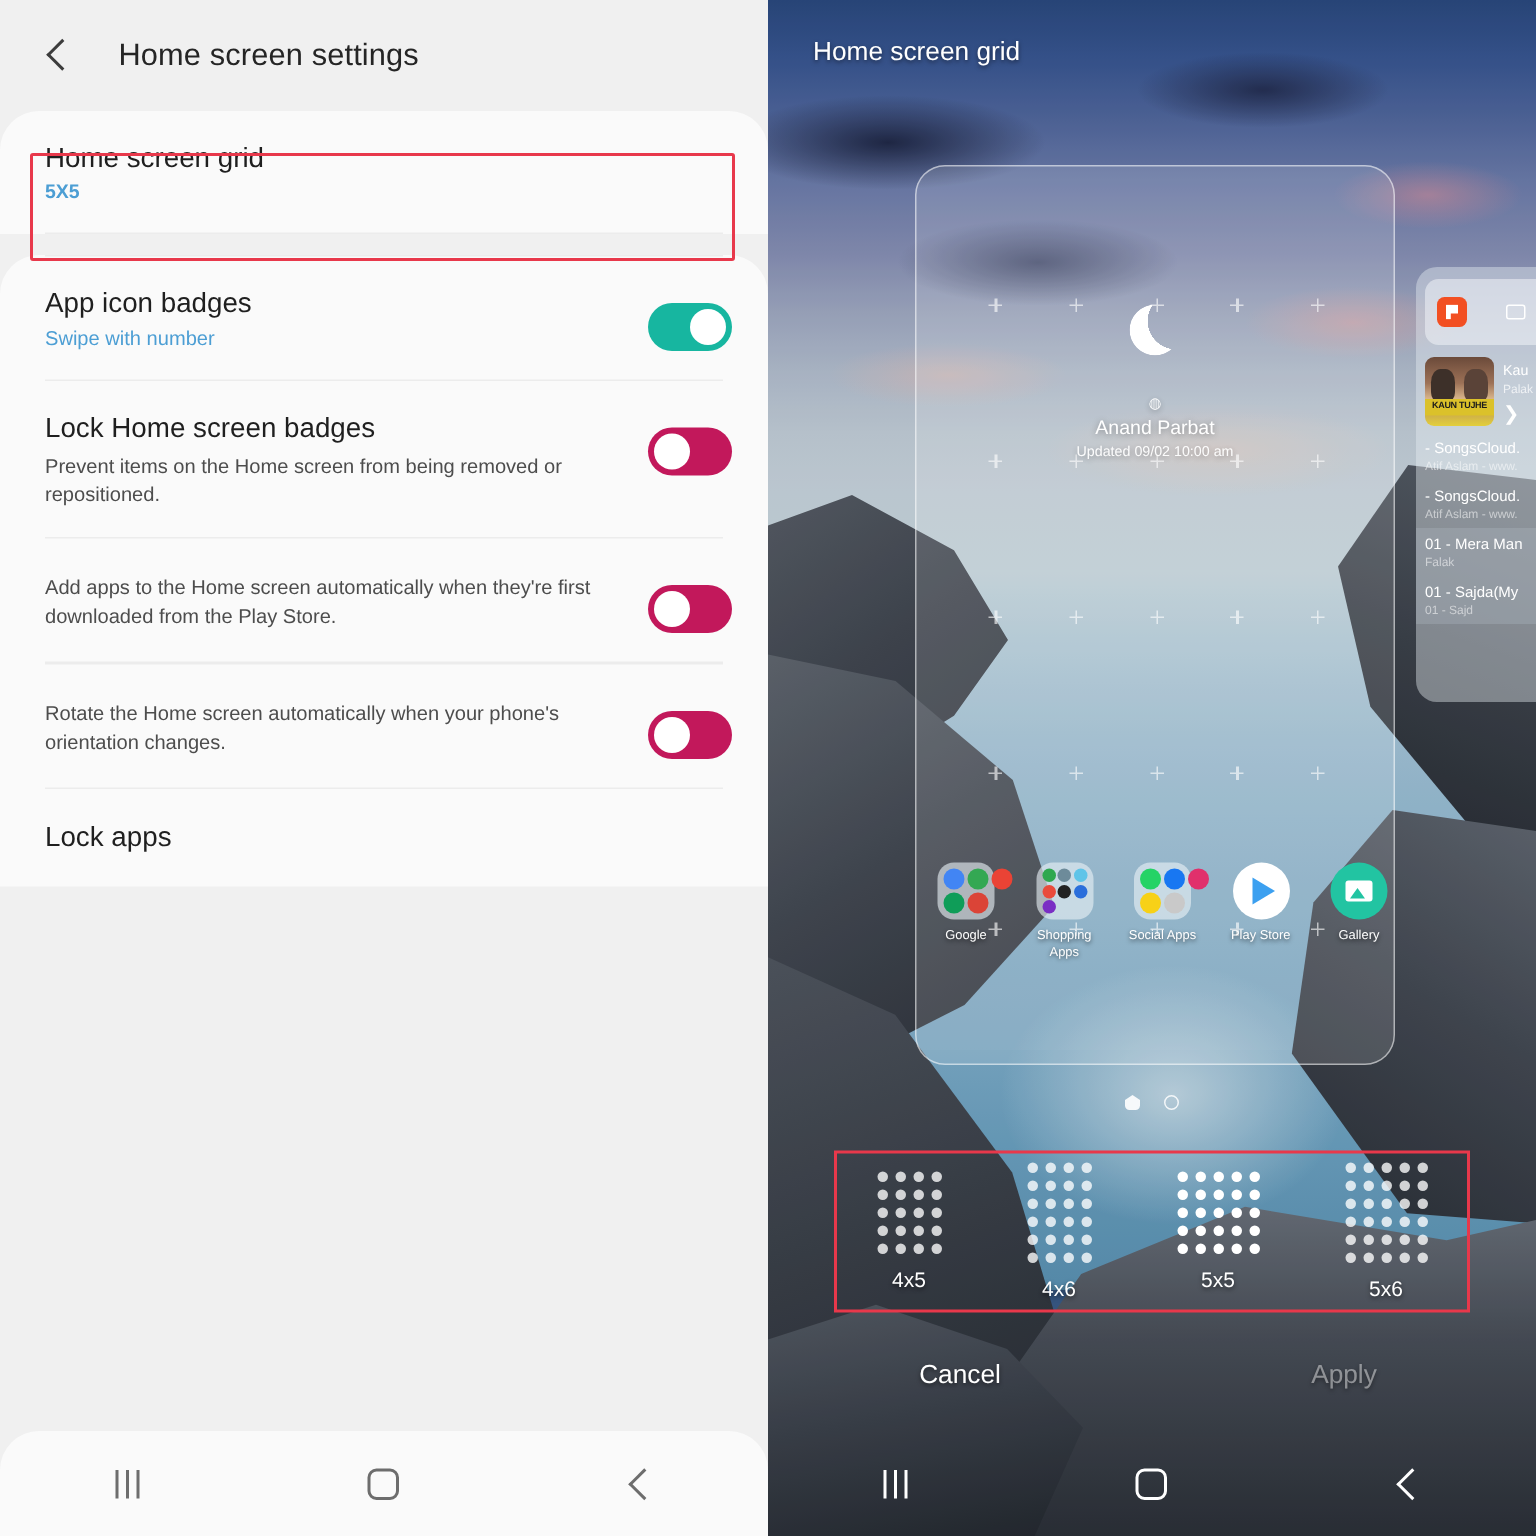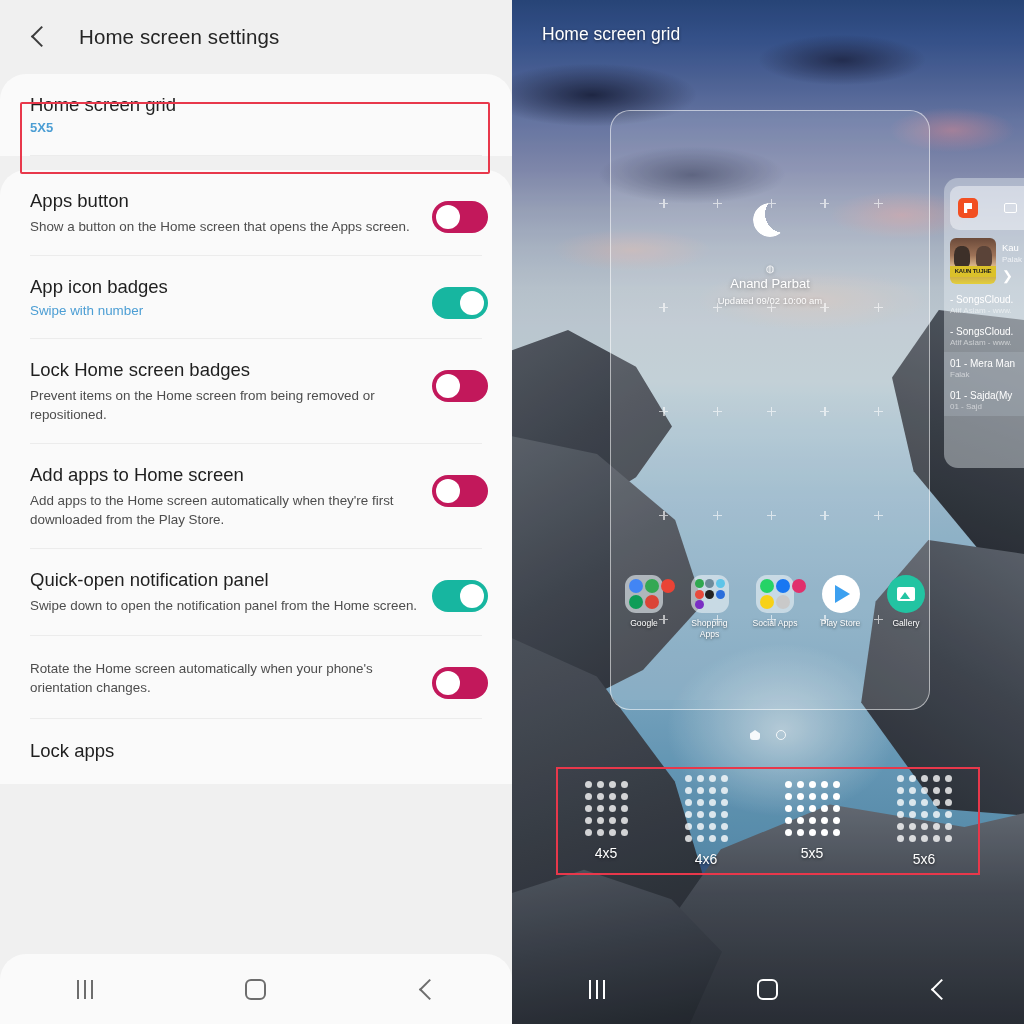--- a/index.html
+++ b/index.html
@@ -393,15 +393,6 @@
 
     <div class="card top-only">
 
-      <div class="toggle-row">
-        <div class="texts">
-          <div class="title">Apps button</div>
-          <div class="desc">Show a button on the Home screen that opens the Apps screen.</div>
-        </div>
-        <div class="switch off">
-            <span class="knob"></span>
-          </div>
-      </div>
       <div class="divider"></div>
 
       <div class="toggle-row">

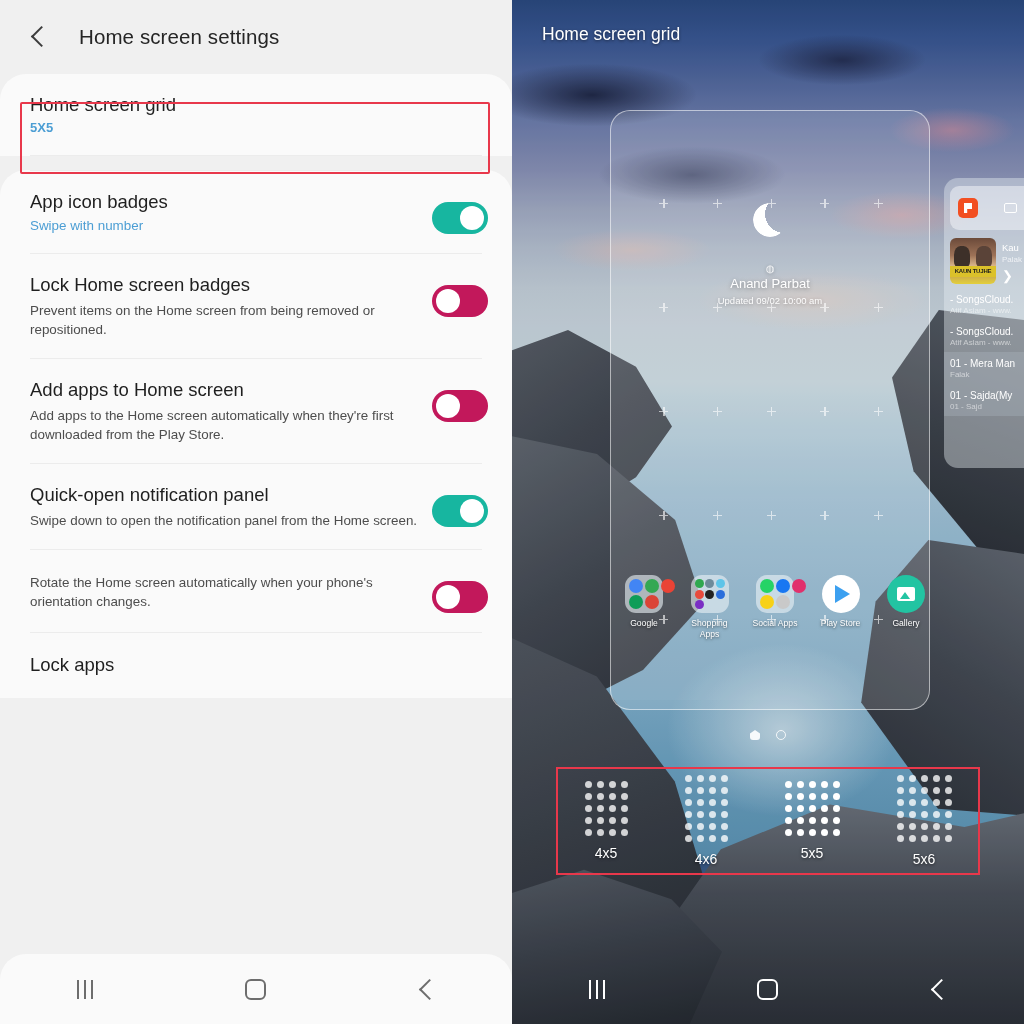--- a/index.html
+++ b/index.html
@@ -419,7 +419,6 @@
 
       <div class="toggle-row">
         <div class="texts">
-          <div class="title">Add apps to Home screen</div>
           <div class="desc">Add apps to the Home screen automatically when they're first downloaded from the Play Store.</div>
         </div>
         <div class="switch off">

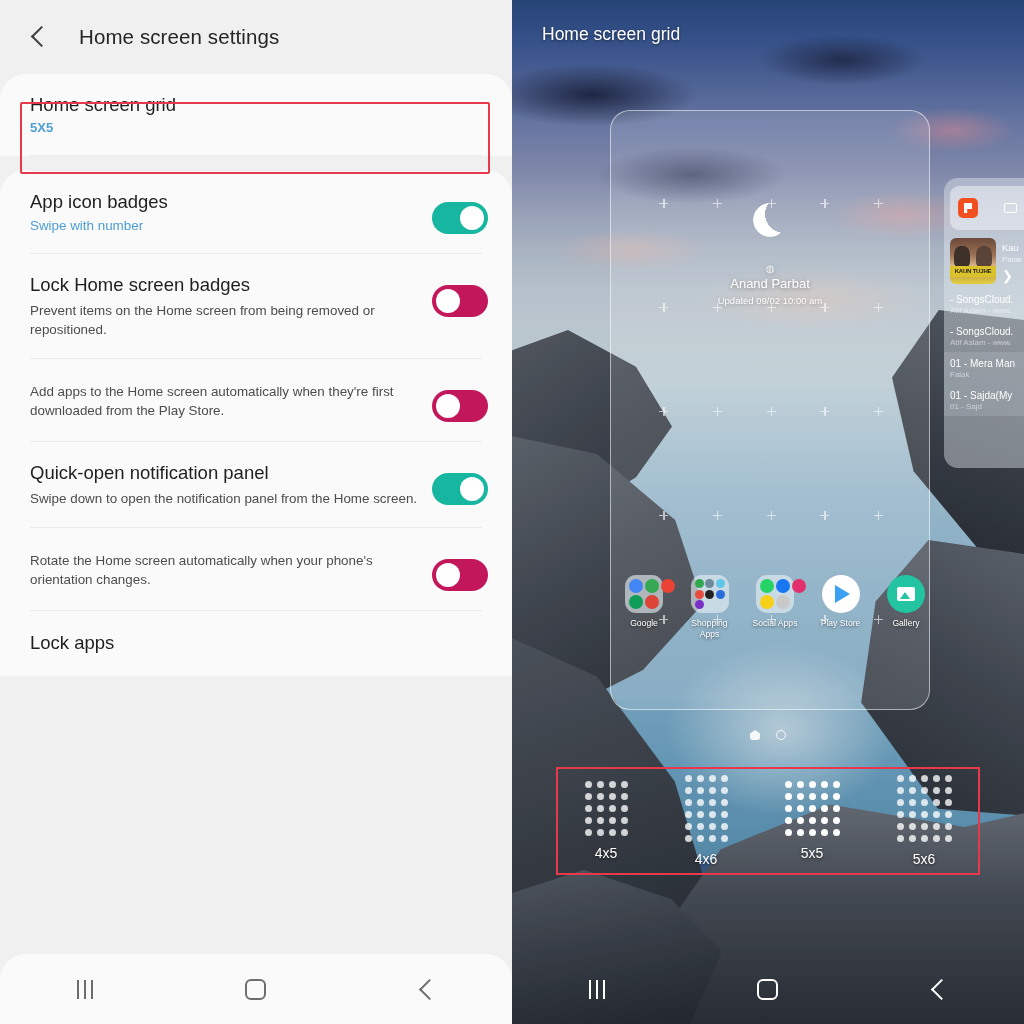--- a/index.html
+++ b/index.html
@@ -427,15 +427,6 @@
       </div>
       <div class="divider"></div>
 
-      <div class="toggle-row">
-        <div class="texts">
-          <div class="title">Quick-open notification panel</div>
-          <div class="desc">Swipe down to open the notification panel from the Home screen.</div>
-        </div>
-        <div class="switch on">
-            <span class="knob"></span>
-          </div>
-      </div>
       <div class="divider"></div>
 
       <div class="toggle-row">

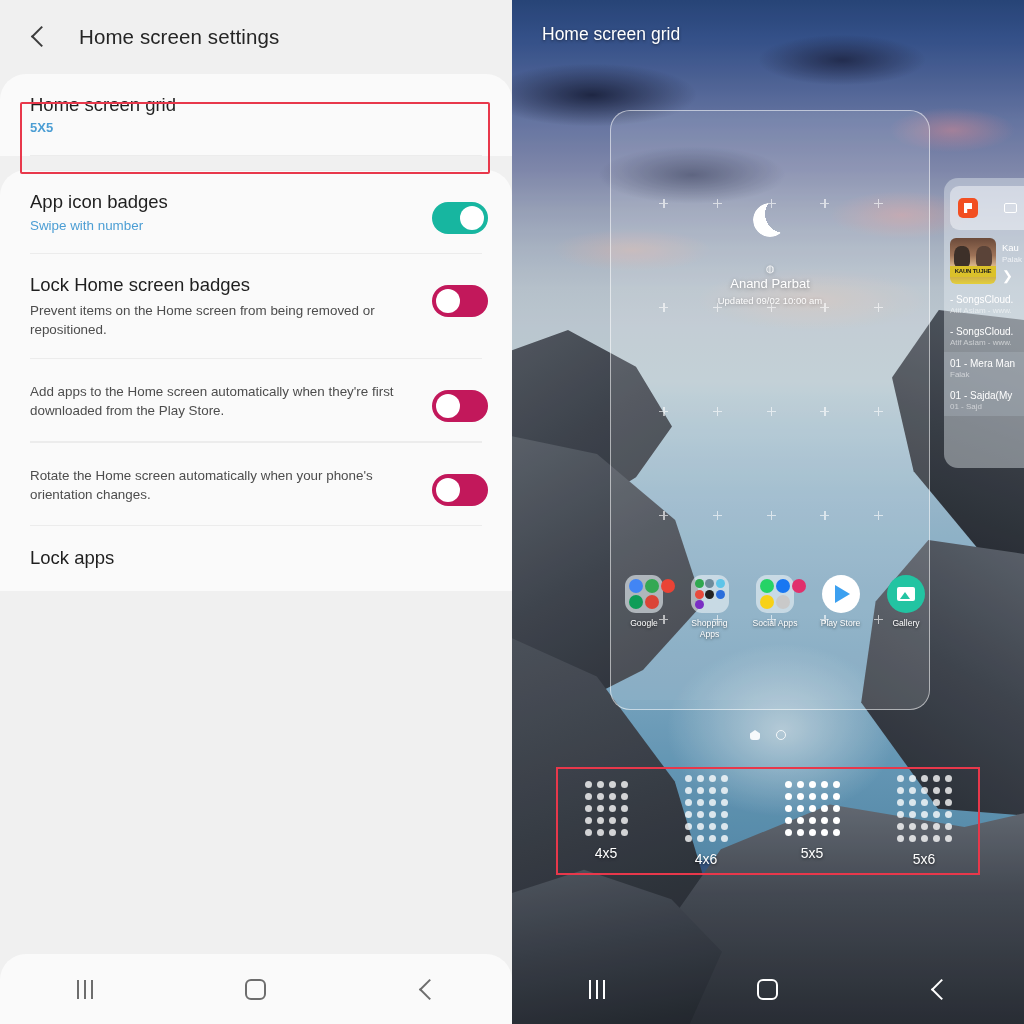--- a/index.html
+++ b/index.html
@@ -738,6 +738,10 @@
     </div>
   <div class="chooser-annot"></div>
 
+  <div class="actions">
+    <div class="act cancel">Cancel</div>
+    <div class="act apply">Apply</div>
+  </div>
 
   <div class="nav-right">
     <div class="nav-btn">

